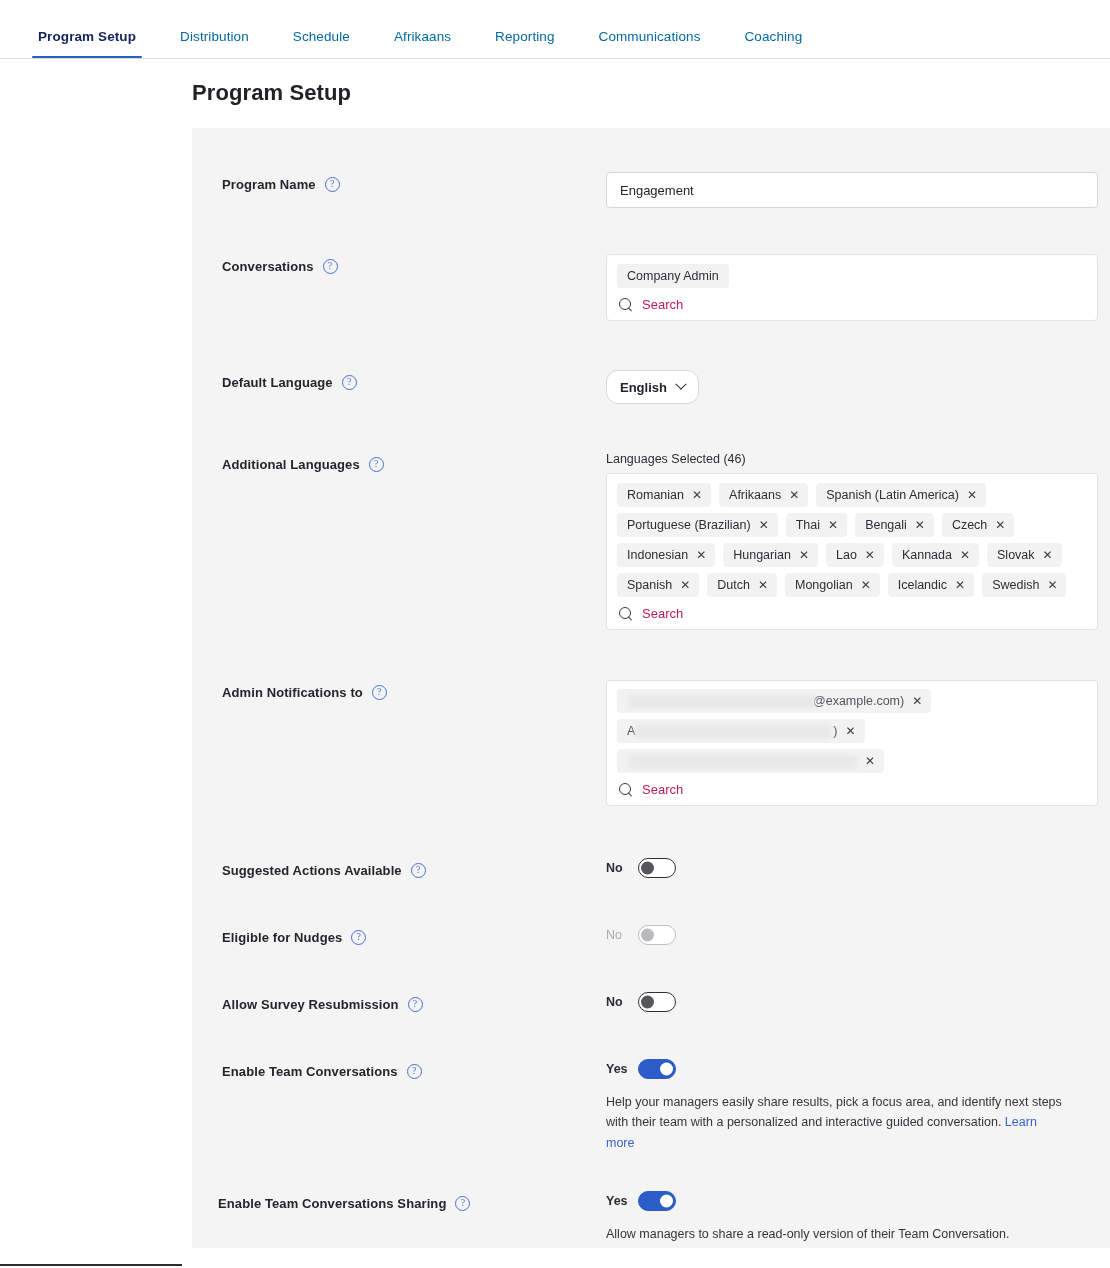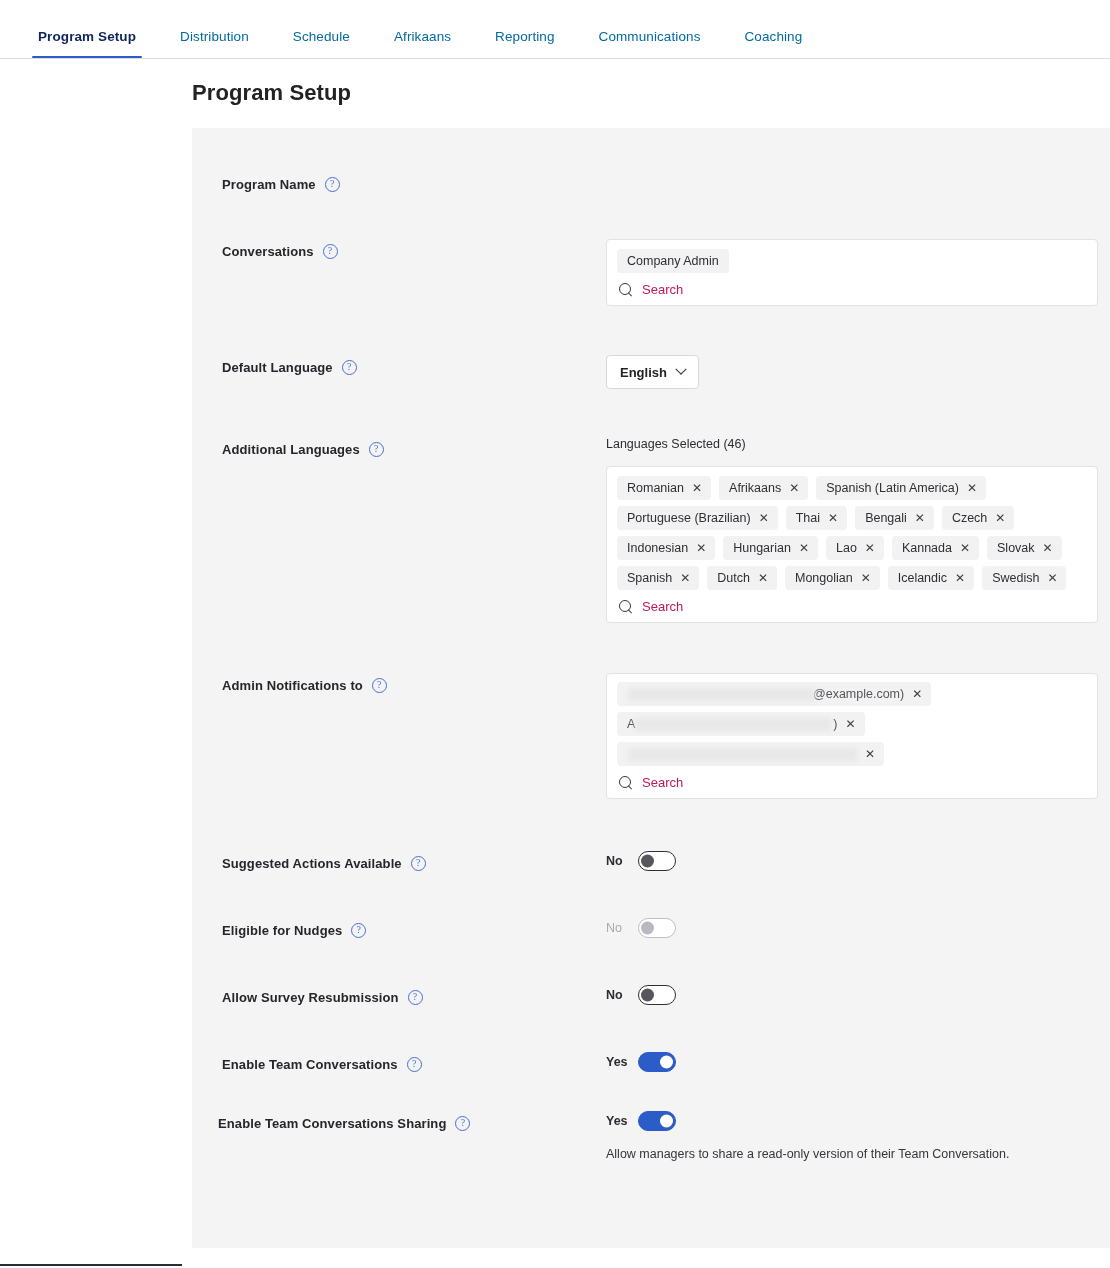--- a/index.html
+++ b/index.html
@@ -360,6 +360,11 @@
             <span class="help">?</span>
           </span>
         </div>
+        <div class="ctrl-col">
+          <div class="textinput">
+            <span>Engagement</span>
+          </div>
+        </div>
       </div>
 
       <div class="row" style="padding-top:46px;">

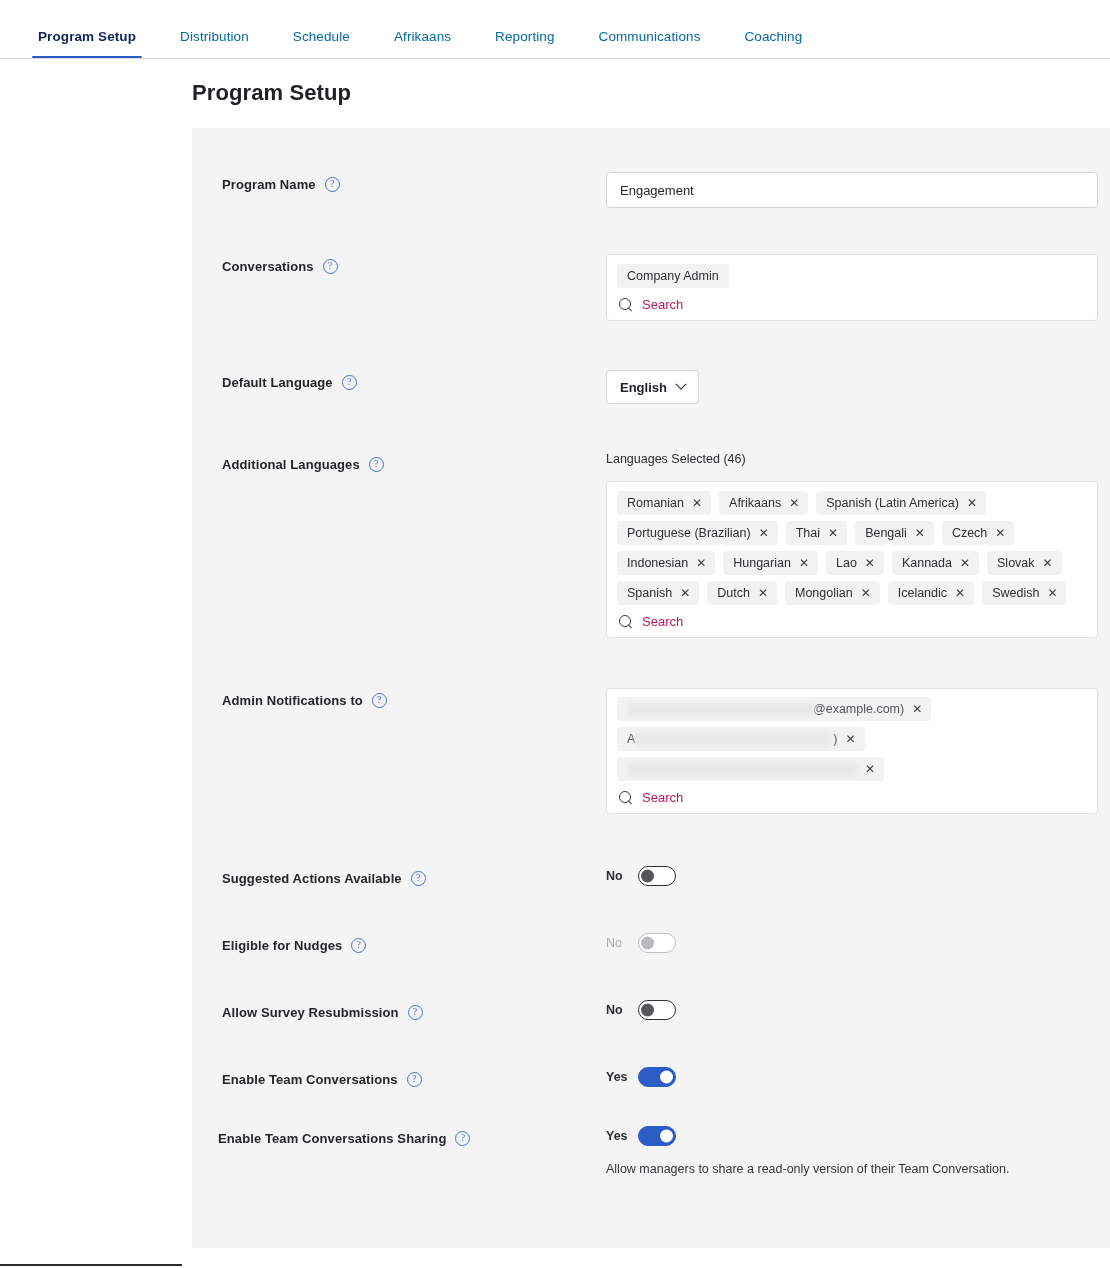--- a/index.html
+++ b/index.html
@@ -229,7 +229,7 @@
     height: 34px;
     background: #ffffff;
     border: 1px solid #d8d8d8;
-    border-radius: 4px;
+    border-radius: 12px;
     padding: 0 13px;
     font-size: 13px;
     font-weight: bold;

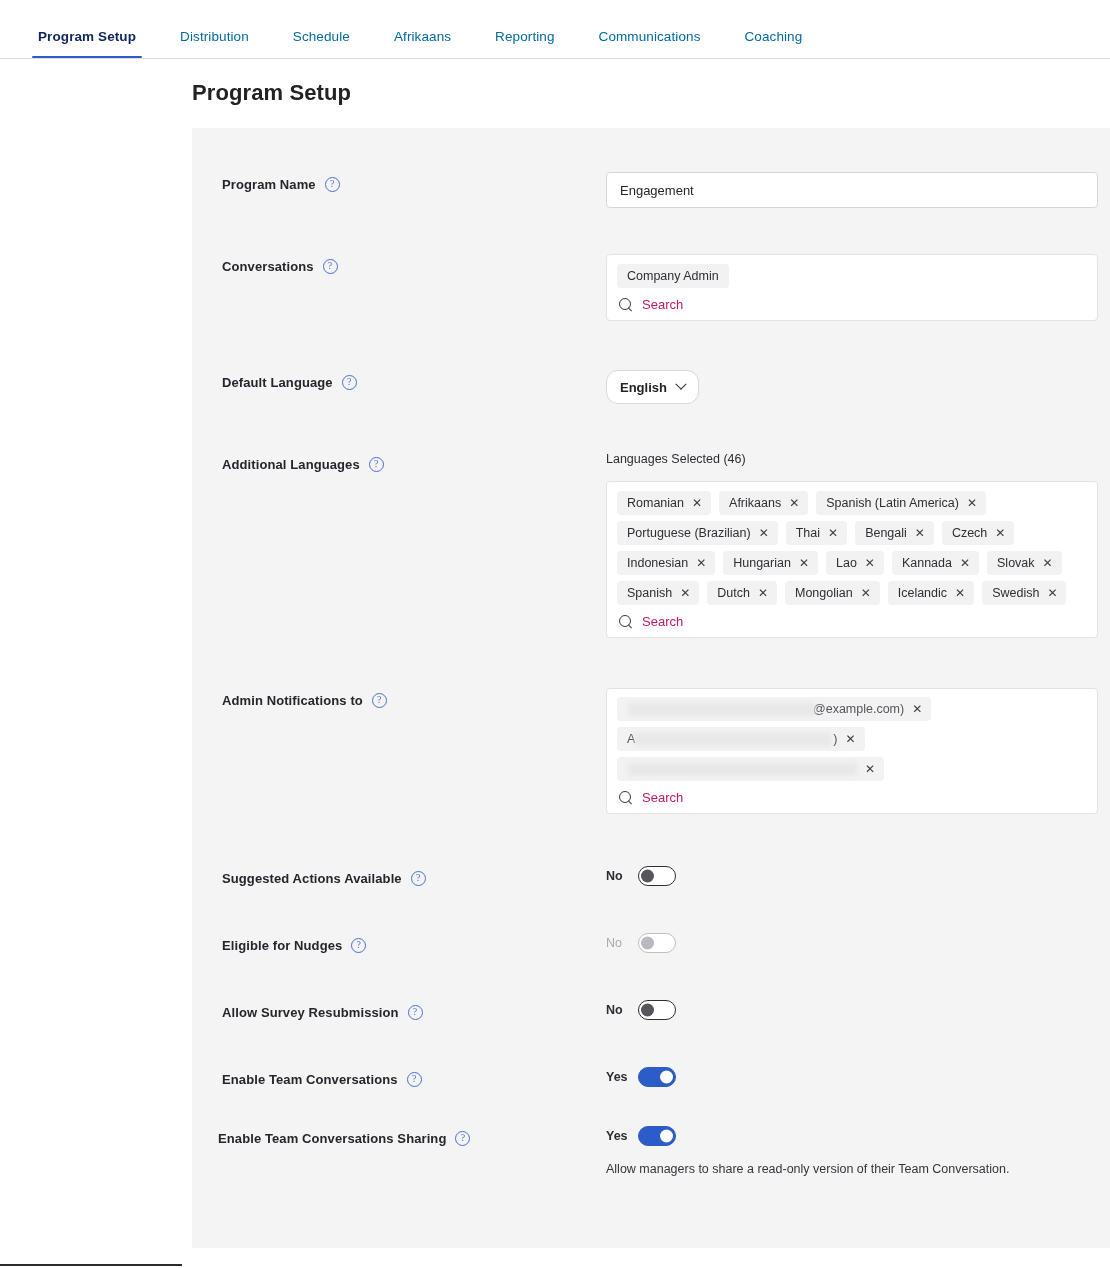--- a/index.html
+++ b/index.html
@@ -317,7 +317,7 @@
   .sectionlabel {
     font-size: 12.5px;
     color: #2c2c32;
-    margin-bottom: 15px;
+    margin-bottom: 7px;
   }
 
   

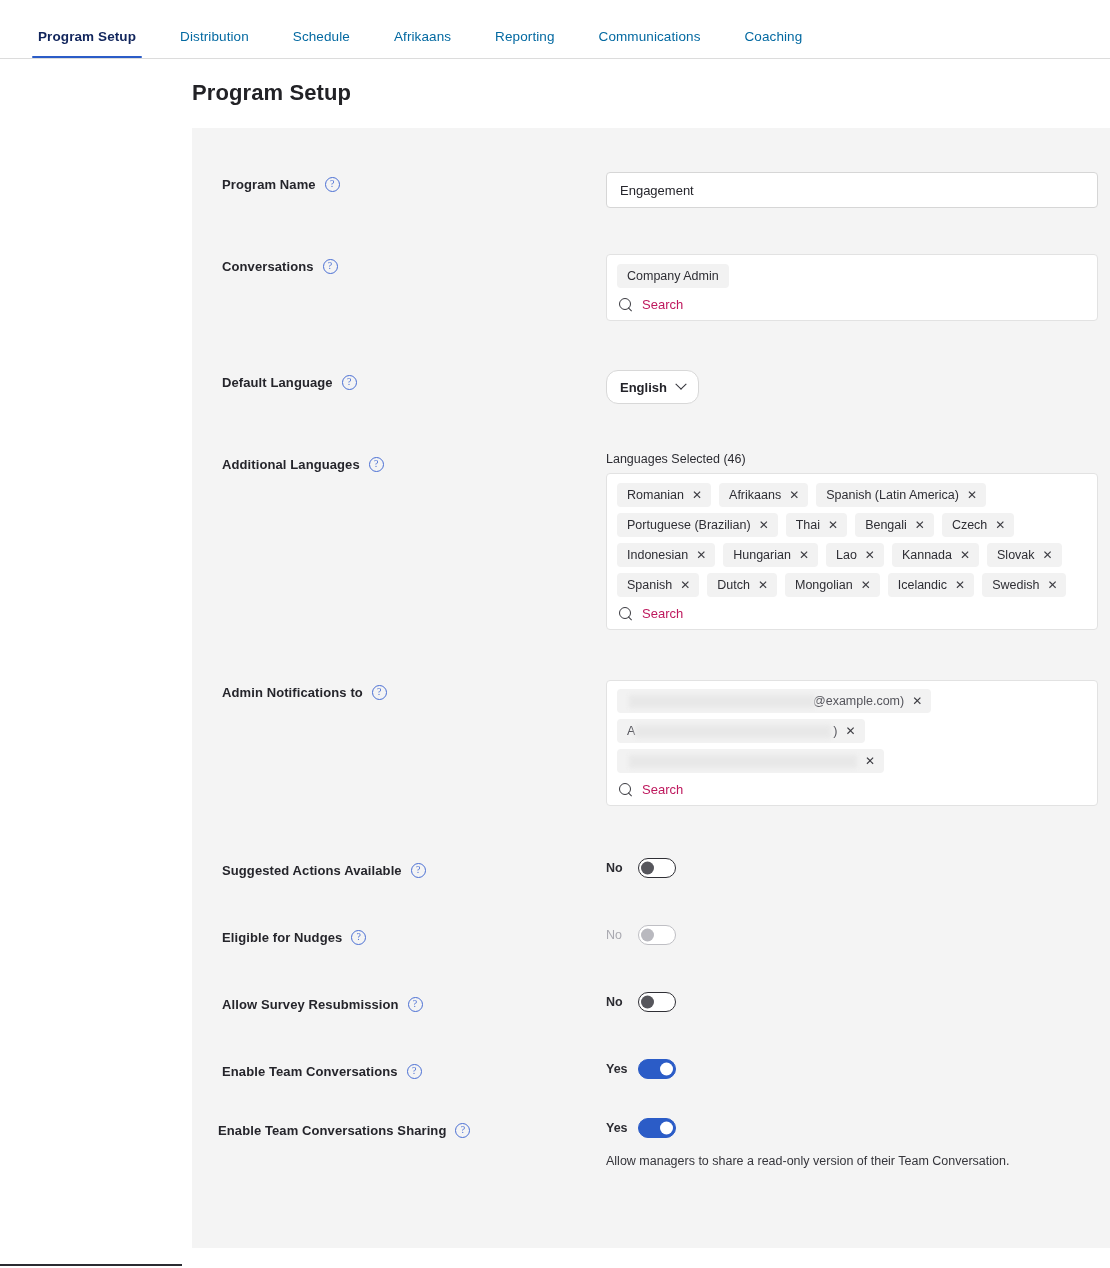--- a/index.html
+++ b/index.html
@@ -588,6 +588,10 @@
                 <span class="knob"></span>
               </span>
           </div>
+          <div class="helper">
+            <span>Help your managers easily share results, pick a focus area, and identify next steps with their team with a personalized and interactive guided conversation.</span>
+            <a>Learn more</a>
+          </div>
         </div>
       </div>
 

